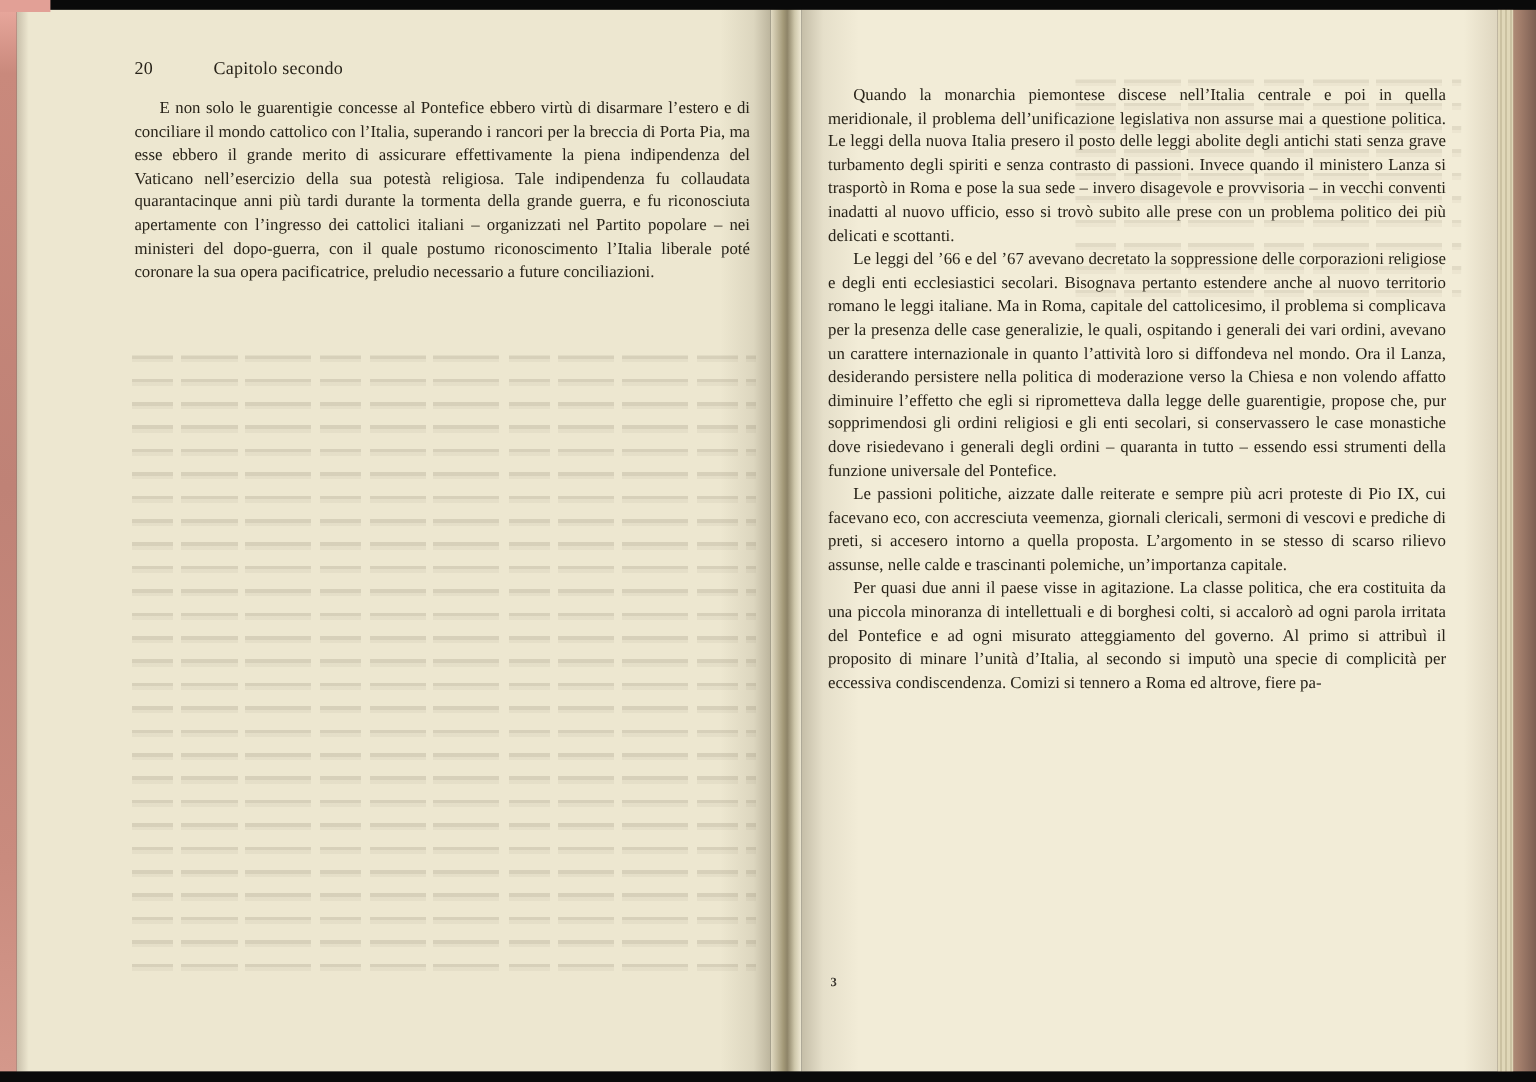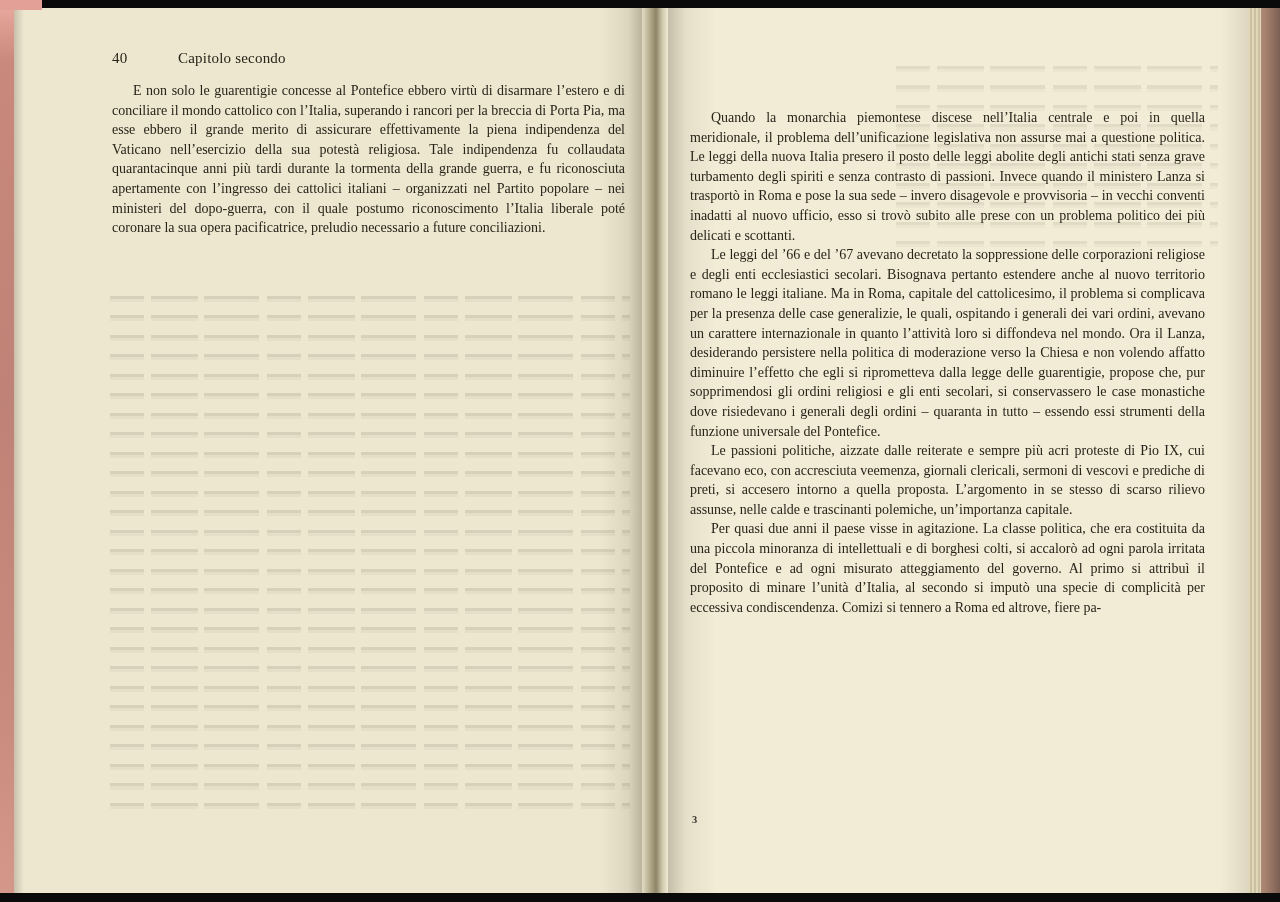--- a/index.html
+++ b/index.html
@@ -175,7 +175,7 @@
 
     <div class="page page-left">
       <div class="running-head">
-        <span class="pagenum">40</span>
+        <span class="pagenum">20</span>
         <span class="runtitle">Capitolo secondo</span>
       </div>
       <div class="body-text body-left">

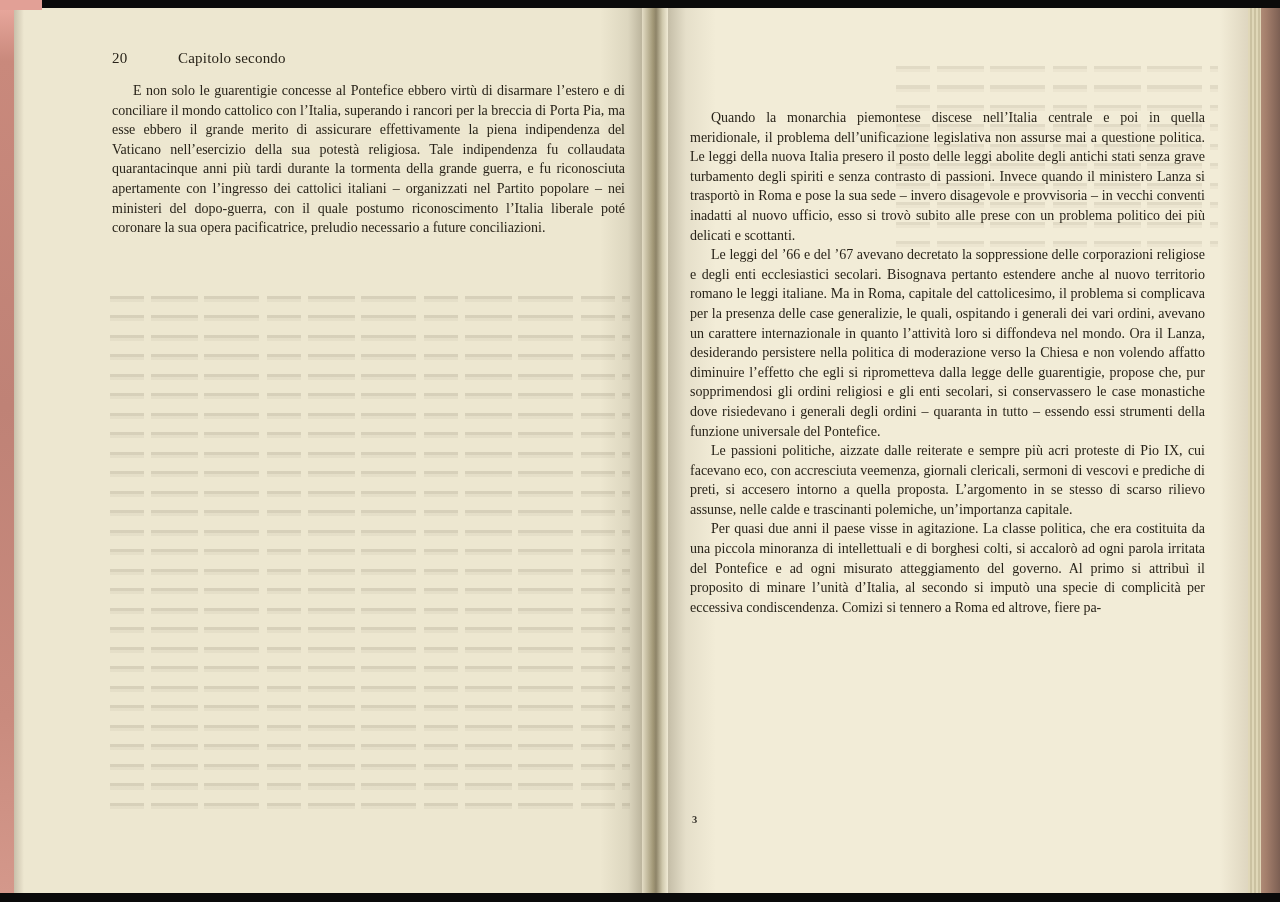--- a/index.html
+++ b/index.html
@@ -116,7 +116,7 @@
     margin-top: 5px;
   }
   .body-right {
-    margin: 100px 43px 0 22px;
+    margin: 62px 43px 0 22px;
     width: 515px;
   }
   .signature-mark {

